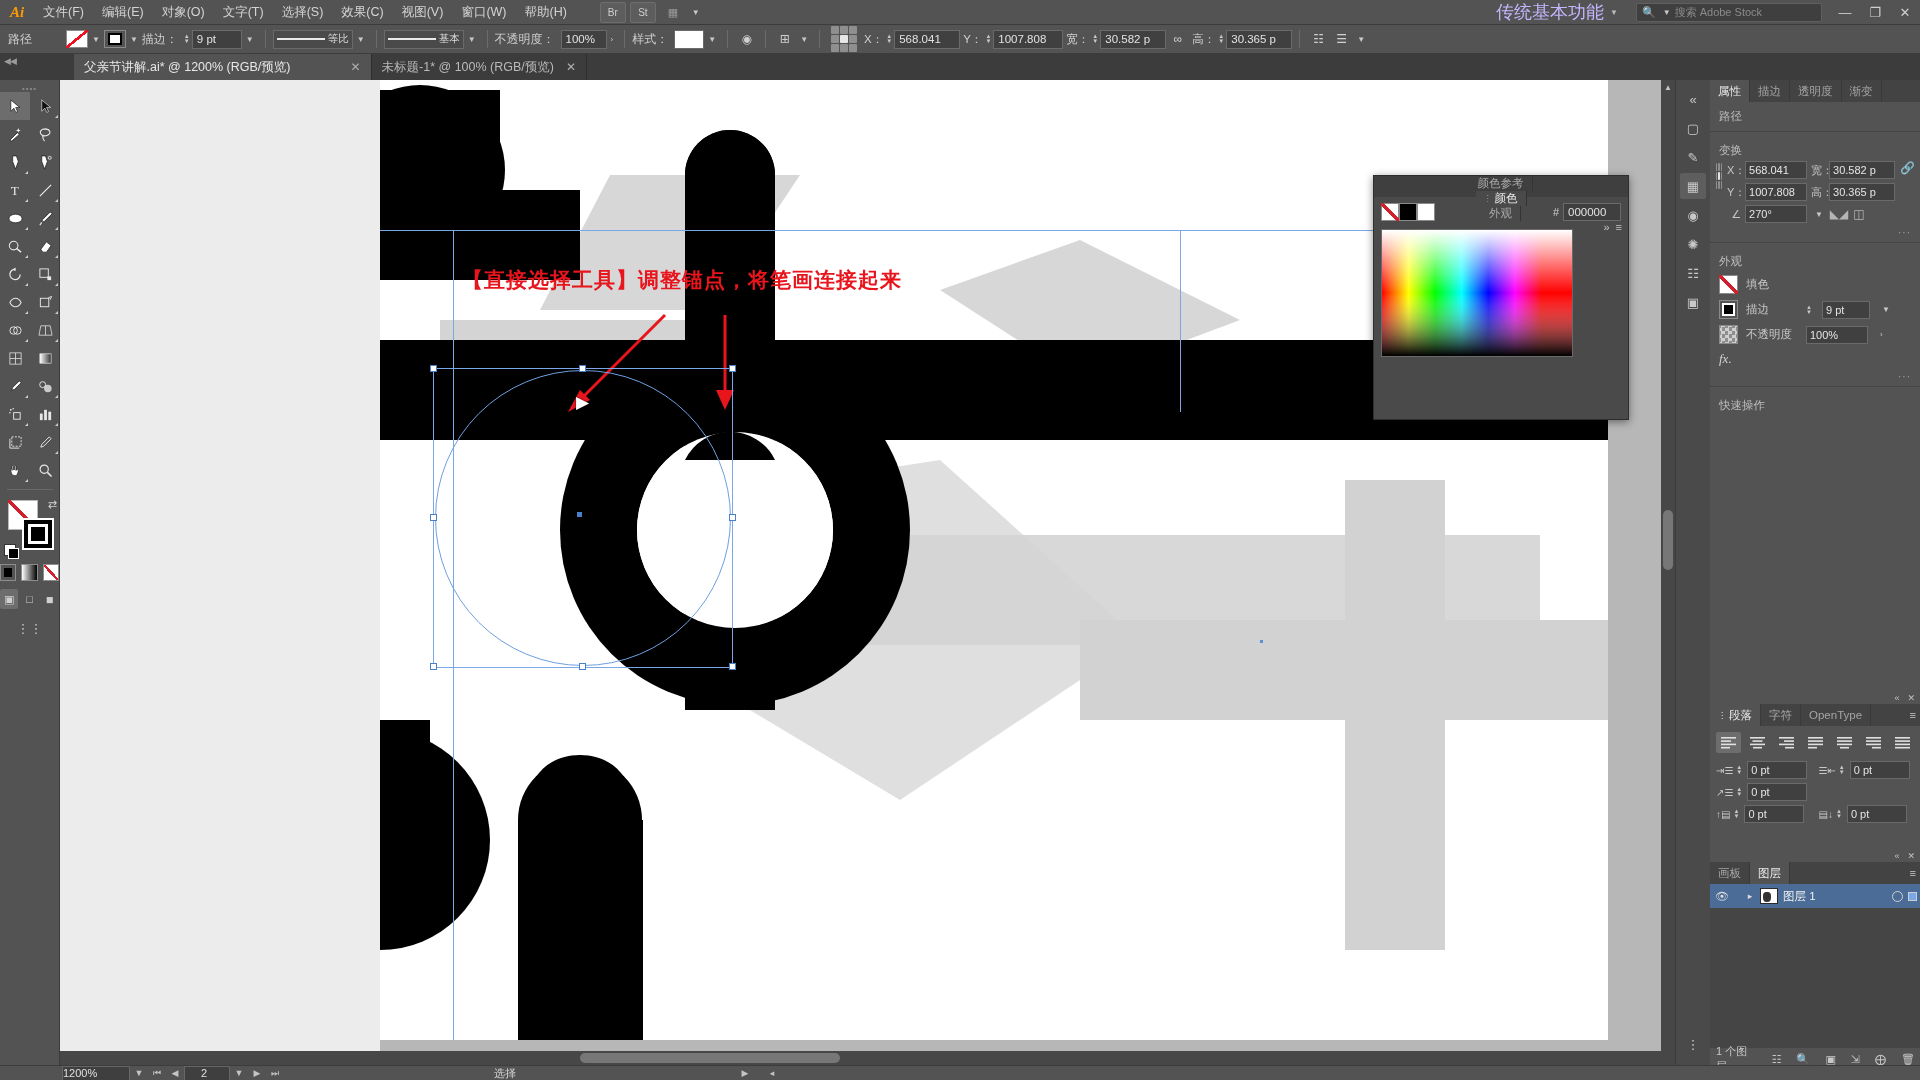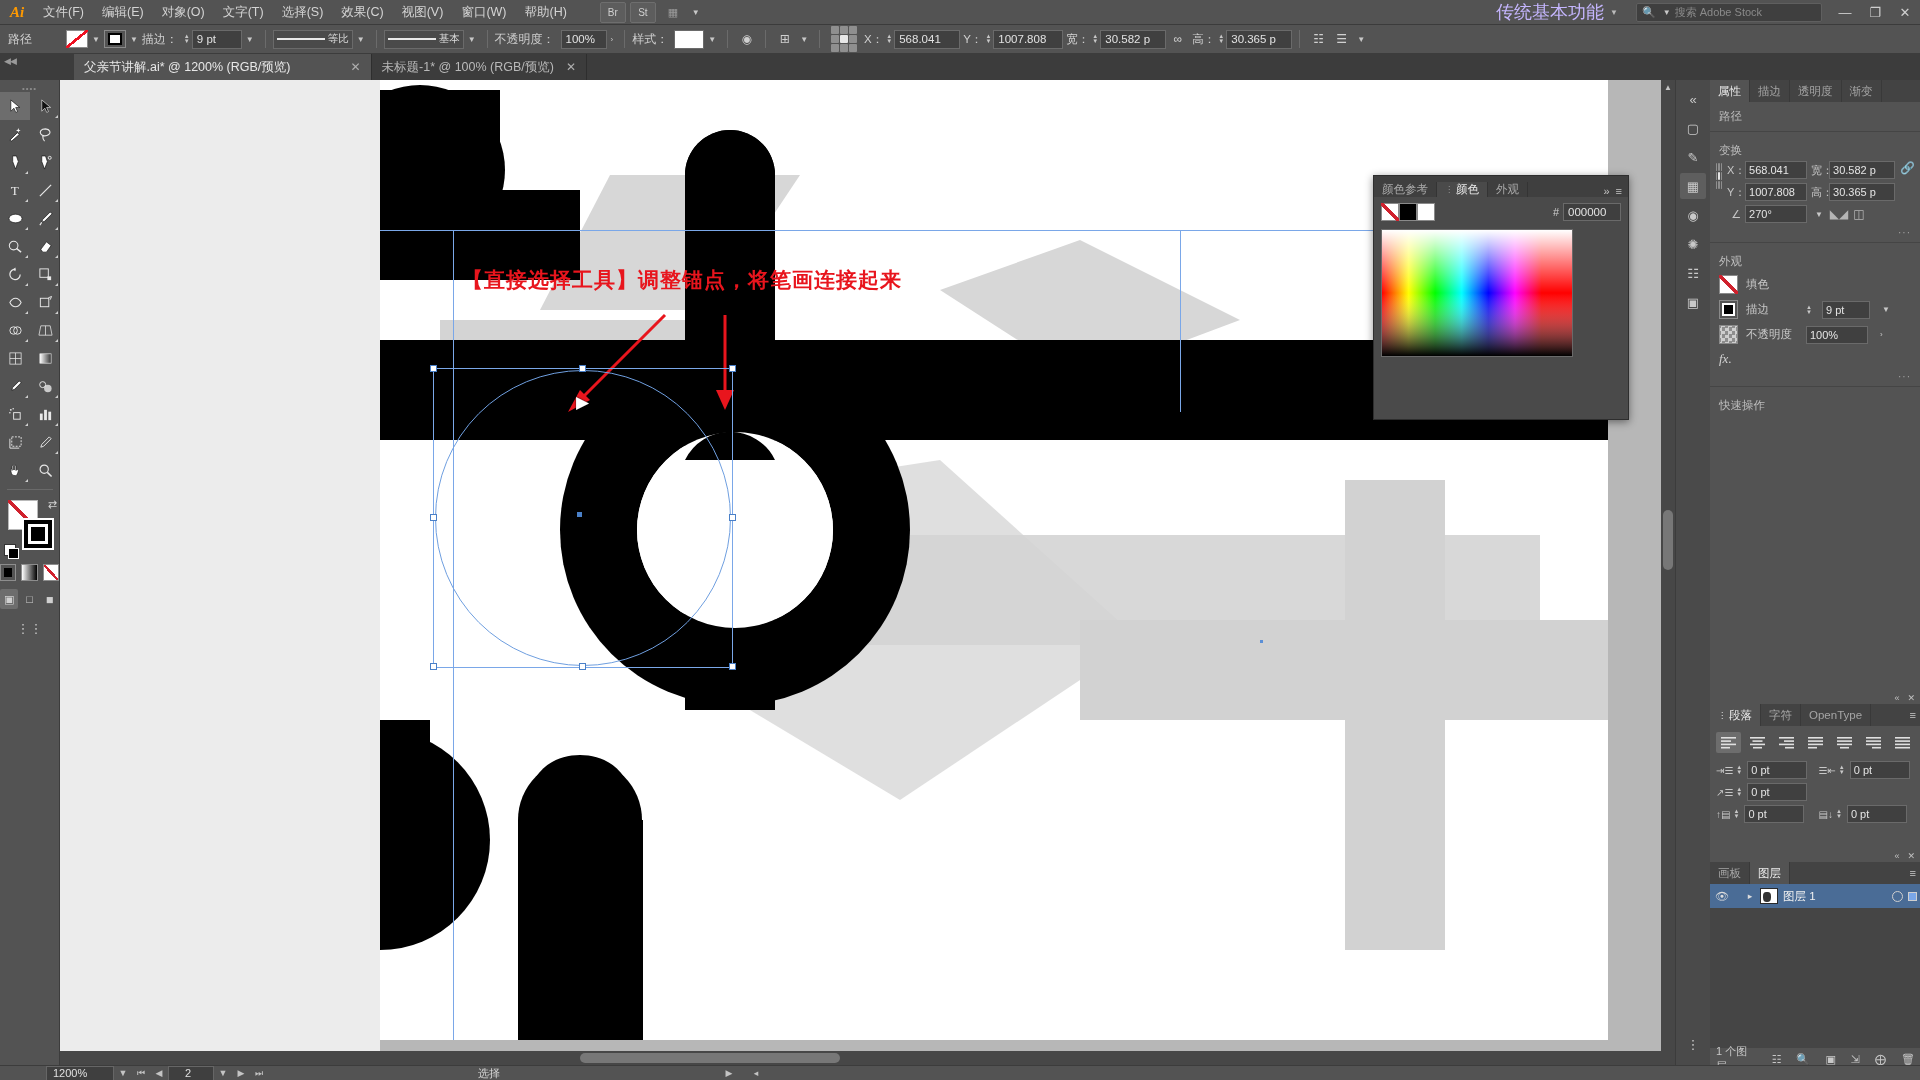--- a/index.html
+++ b/index.html
@@ -198,7 +198,7 @@
     position:absolute; left:1373px; top:175px; width:256px; height:245px;
     background:#4a4a4a; border:1px solid #2e2e2e; box-shadow:0 2px 8px rgba(0,0,0,.45);
   }
-  .cp-tabs { display:flex; height:21px; background:#3f3f3f; align-items:flex-end;}
+  .cp-tabs { display:flex; height:21px; background:#3f3f3f; align-items:center;flex-direction:column;}
   .cp-tab { padding:0 8px; display:flex; align-items:center; font-size:11.5px; color:#a8a8a8;
      border-right:1px solid #343434;}
   .cp-tab.active { background:#4a4a4a; color:#e8e8e8; }

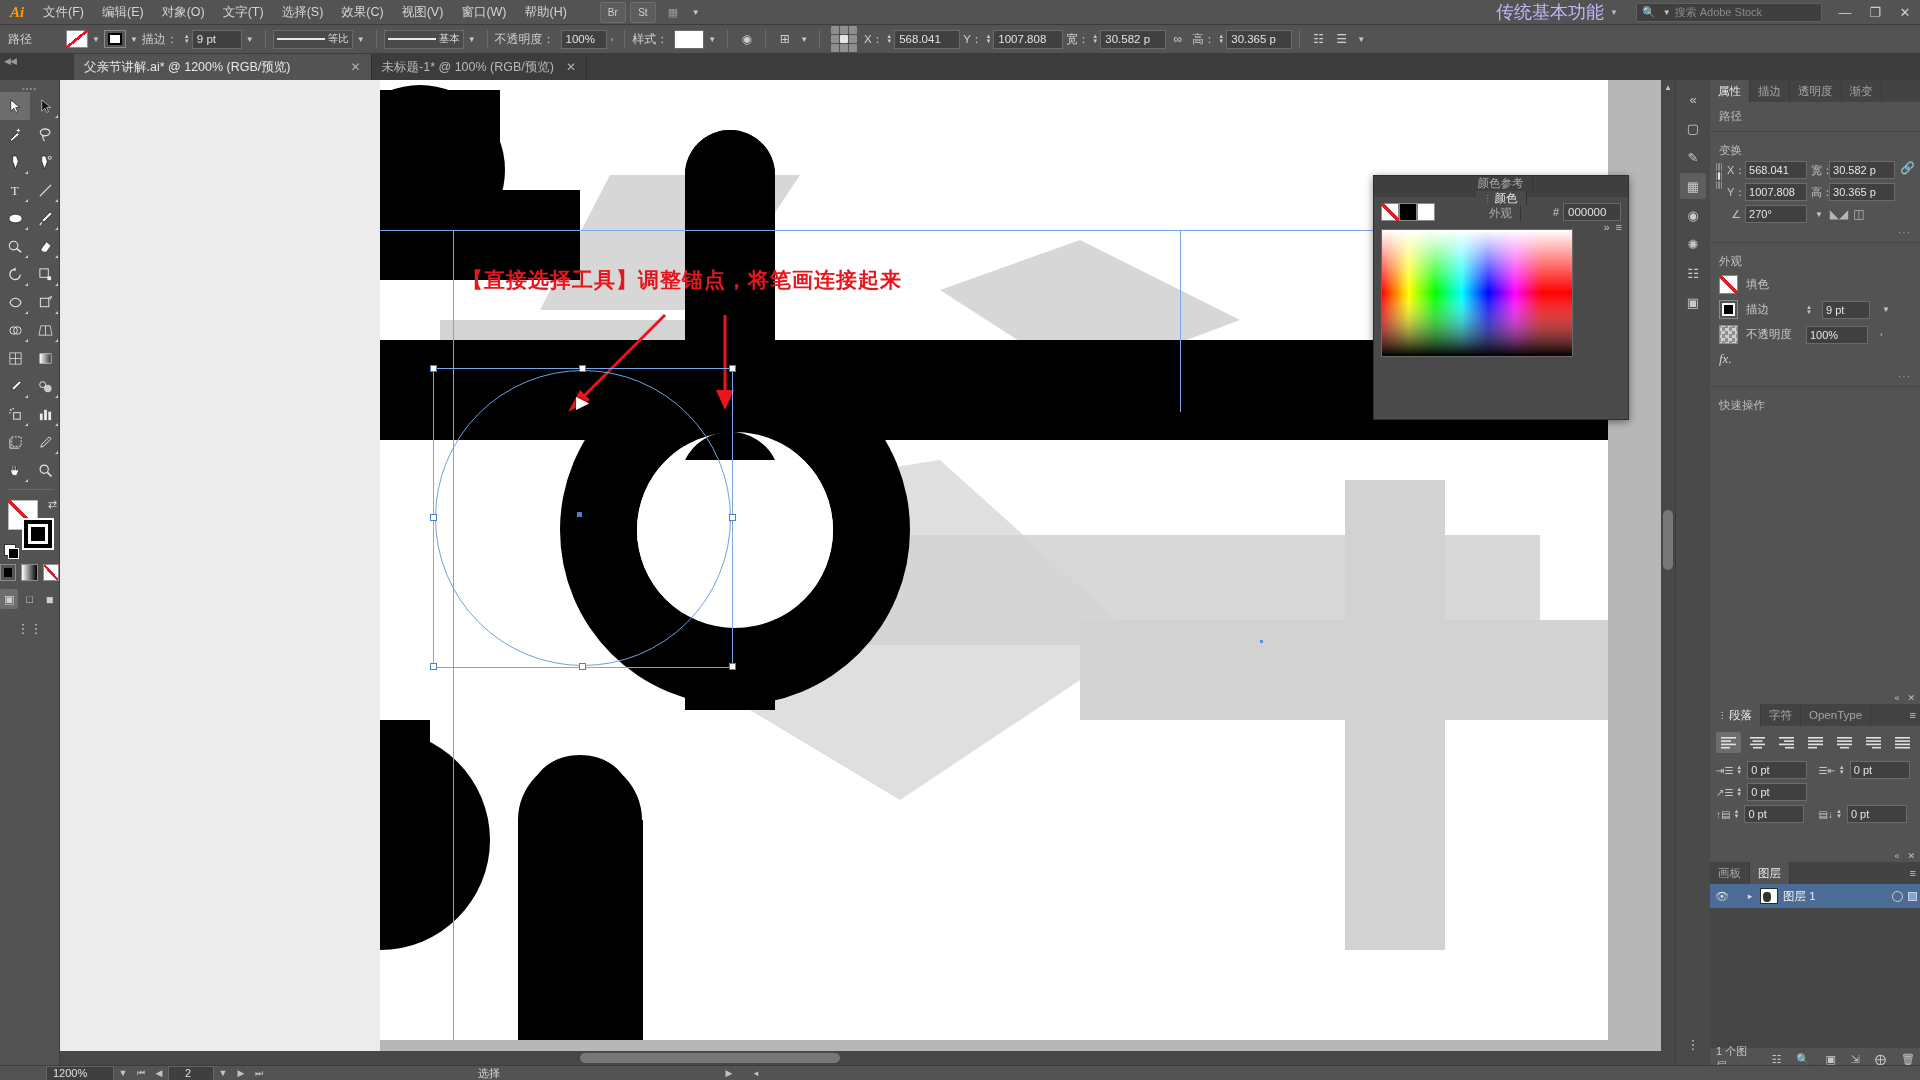--- a/index.html
+++ b/index.html
@@ -308,8 +308,8 @@
     border-top:1px solid #3c3c3c;
   }
   .sb-zoom { width:68px; height:15px; background:#3f3f3f; border:1px solid #666;
-    margin-left:46px; font-size:11px; color:#e0e0e0; display:flex; align-items:center;
-    padding-left:6px;}
+    margin-left:62px; font-size:11px; color:#e0e0e0; display:flex; align-items:center;
+    padding-left:0;}
   .sb-ico { width:18px; display:flex; align-items:center; justify-content:center;
     color:#c4c4c4; font-size:9px;}
   .sb-page { width:46px; height:15px; background:#3f3f3f; border:1px solid #666;

